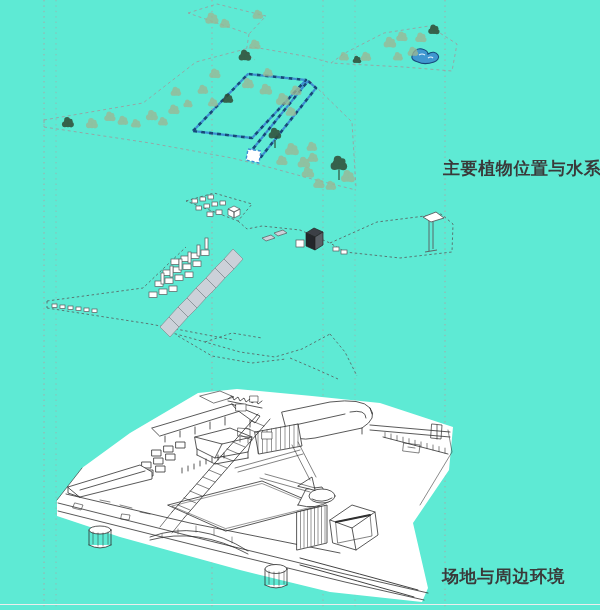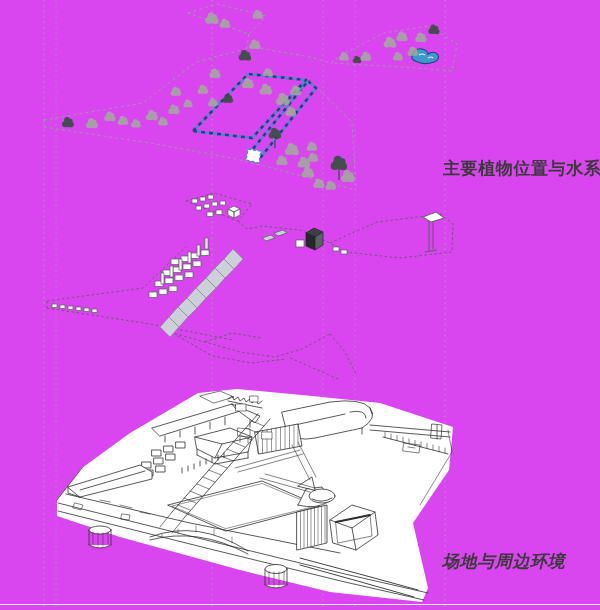--- a/index.html
+++ b/index.html
@@ -9,7 +9,7 @@
     --caption:#3a3a3a;
   }
   html,body{margin:0;padding:0;background:#fff;}
-  .canvas{position:relative;width:600px;height:610px;background:#d946ef;overflow:hidden;
+  .canvas{position:relative;width:600px;height:610px;background:#5eead4;overflow:hidden;
           font-family:"Liberation Sans","DejaVu Sans",sans-serif;}
   .stage{position:absolute;left:0;top:0;width:600px;height:610px;}
   .caption{position:absolute;color:var(--caption);font-size:17px;font-weight:600;

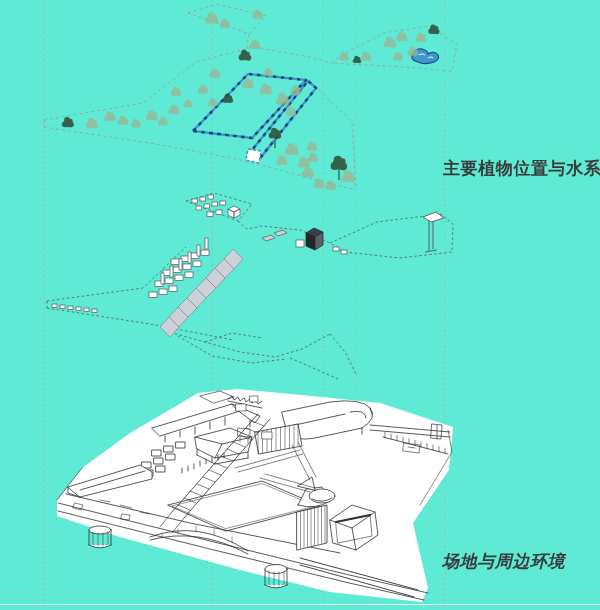--- a/index.html
+++ b/index.html
@@ -16,7 +16,7 @@
            letter-spacing:0.6px;white-space:nowrap;}
   .cap1{left:443px;top:157px;}
   .cap2{left:449px;top:349px;}
-  .cap3{left:442px;top:550px;font-style:italic;}
+  .cap3{left:442px;top:565px;}
   .bottom-edge{position:absolute;left:0;top:604px;width:600px;height:0;border-top:1px solid #ededed;}
   .tL{fill:var(--tree-light);opacity:.78;}
   .tD{fill:var(--tree-dark);opacity:.88;}

